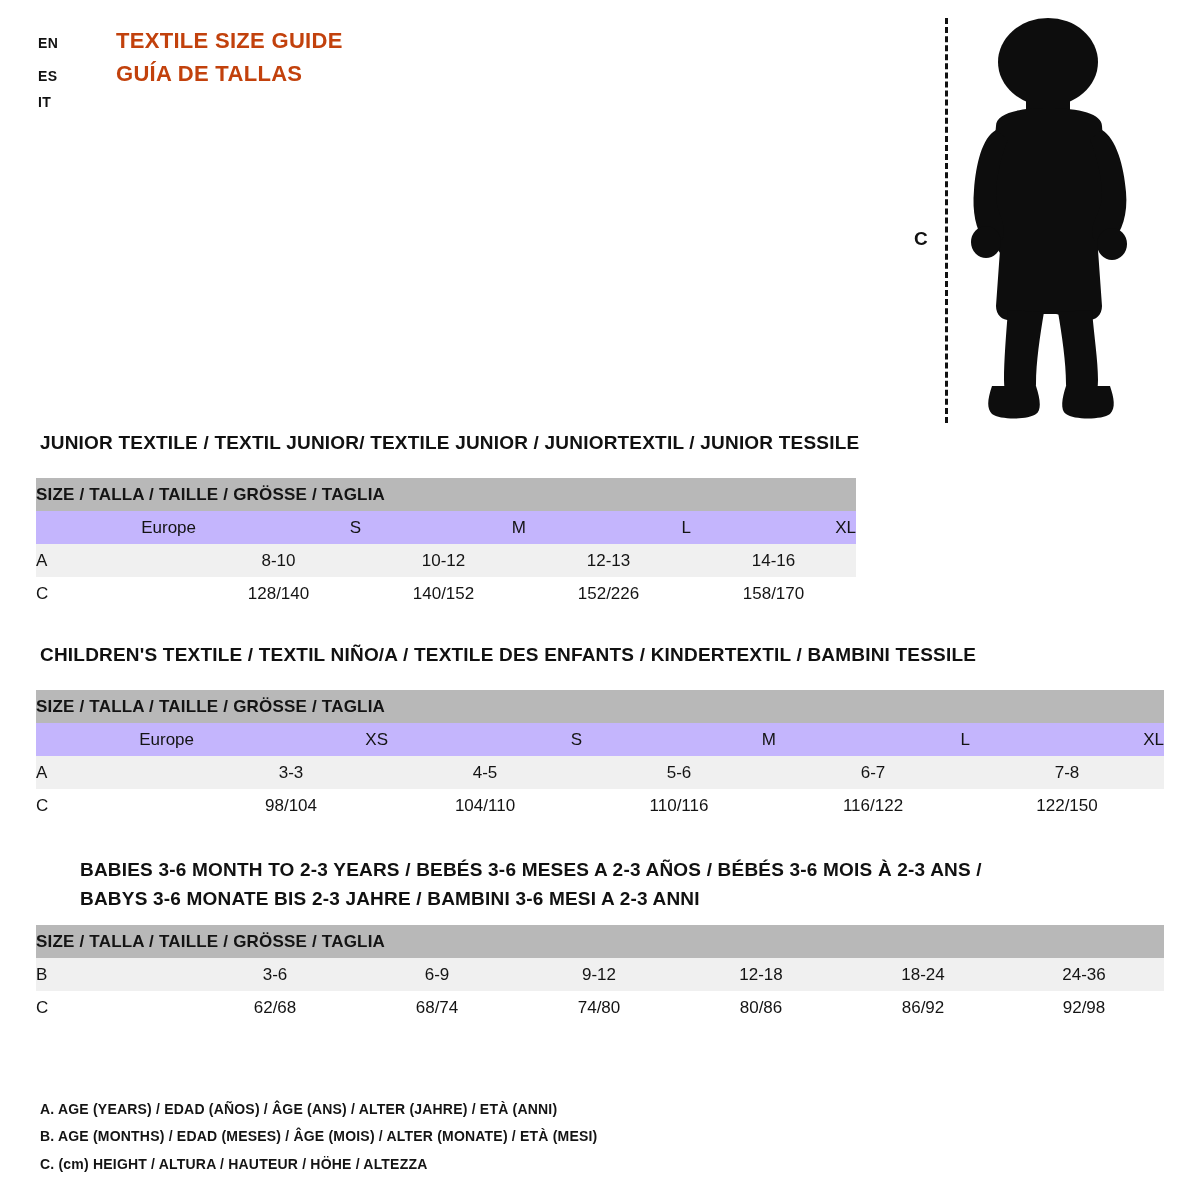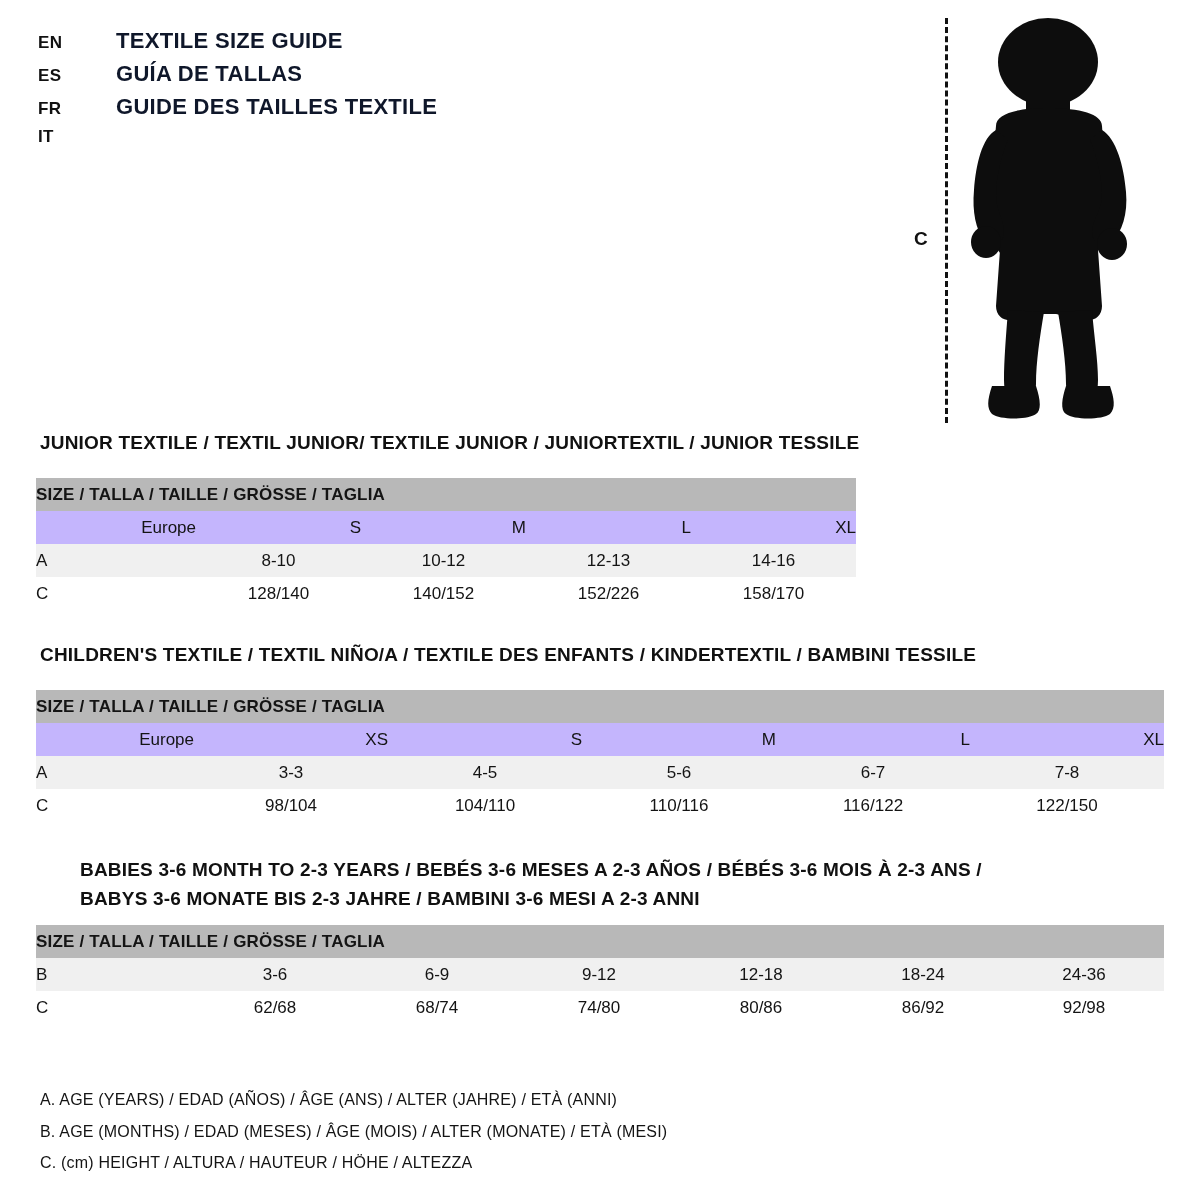--- a/index.html
+++ b/index.html
@@ -37,7 +37,7 @@
   }
   .lang-code {
     width: 78px;
-    font-size: 17px;
+    font-size: 14px;
     font-weight: bold;
     letter-spacing: 0.4px;
     color: #111111;

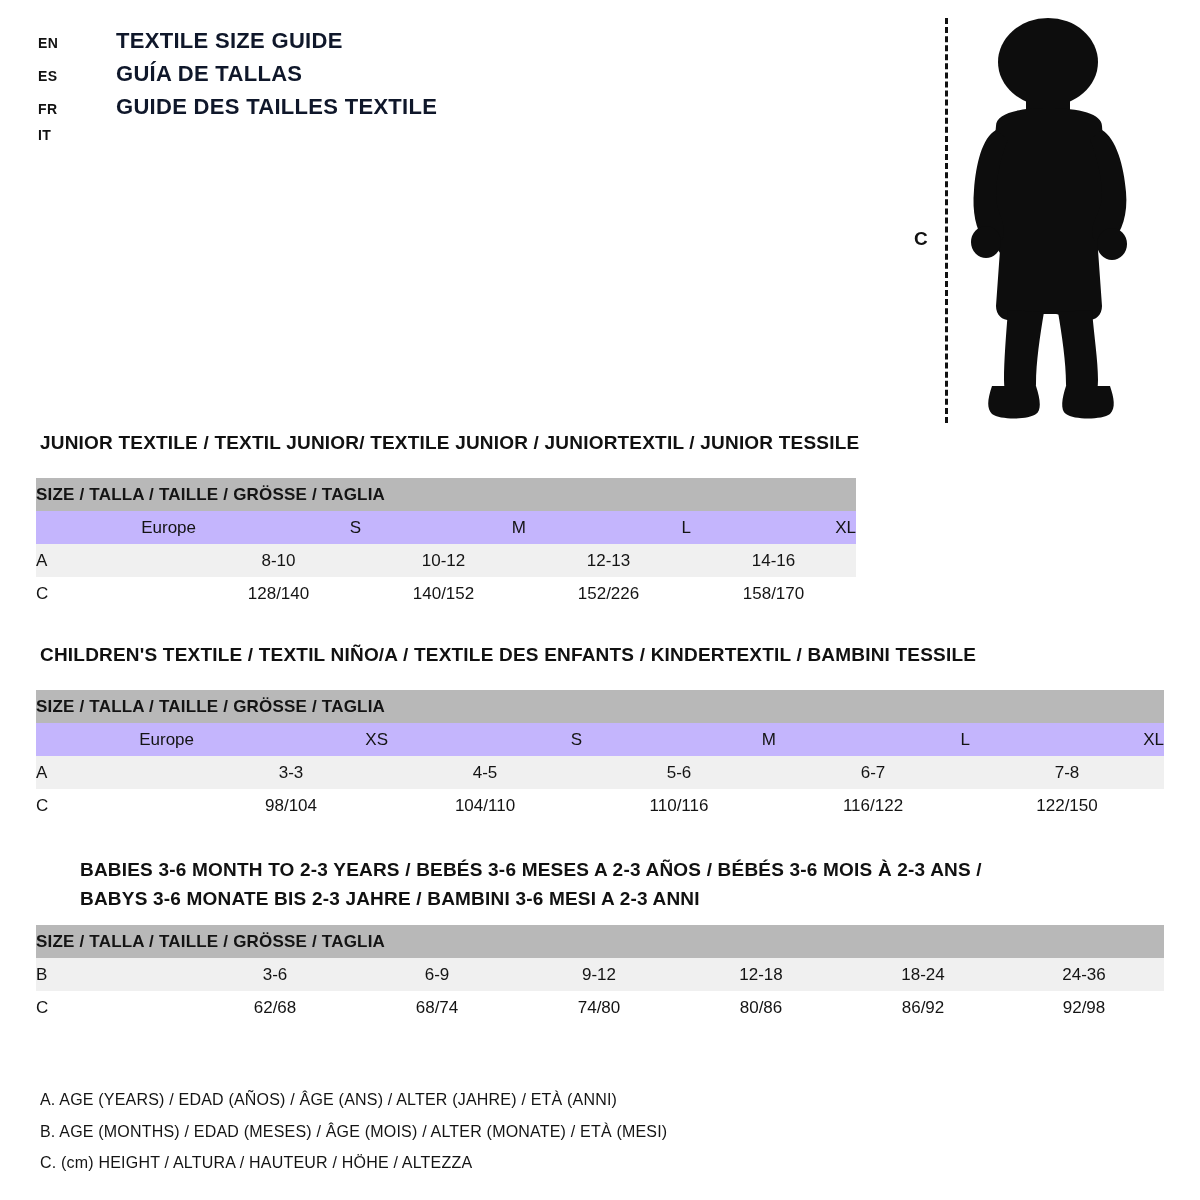--- a/index.html
+++ b/index.html
@@ -46,7 +46,7 @@
     font-size: 22px;
     font-weight: bold;
     letter-spacing: 0.3px;
-    color: #0f172a;
+    color: #c2410c;
     white-space: nowrap;
   }
 

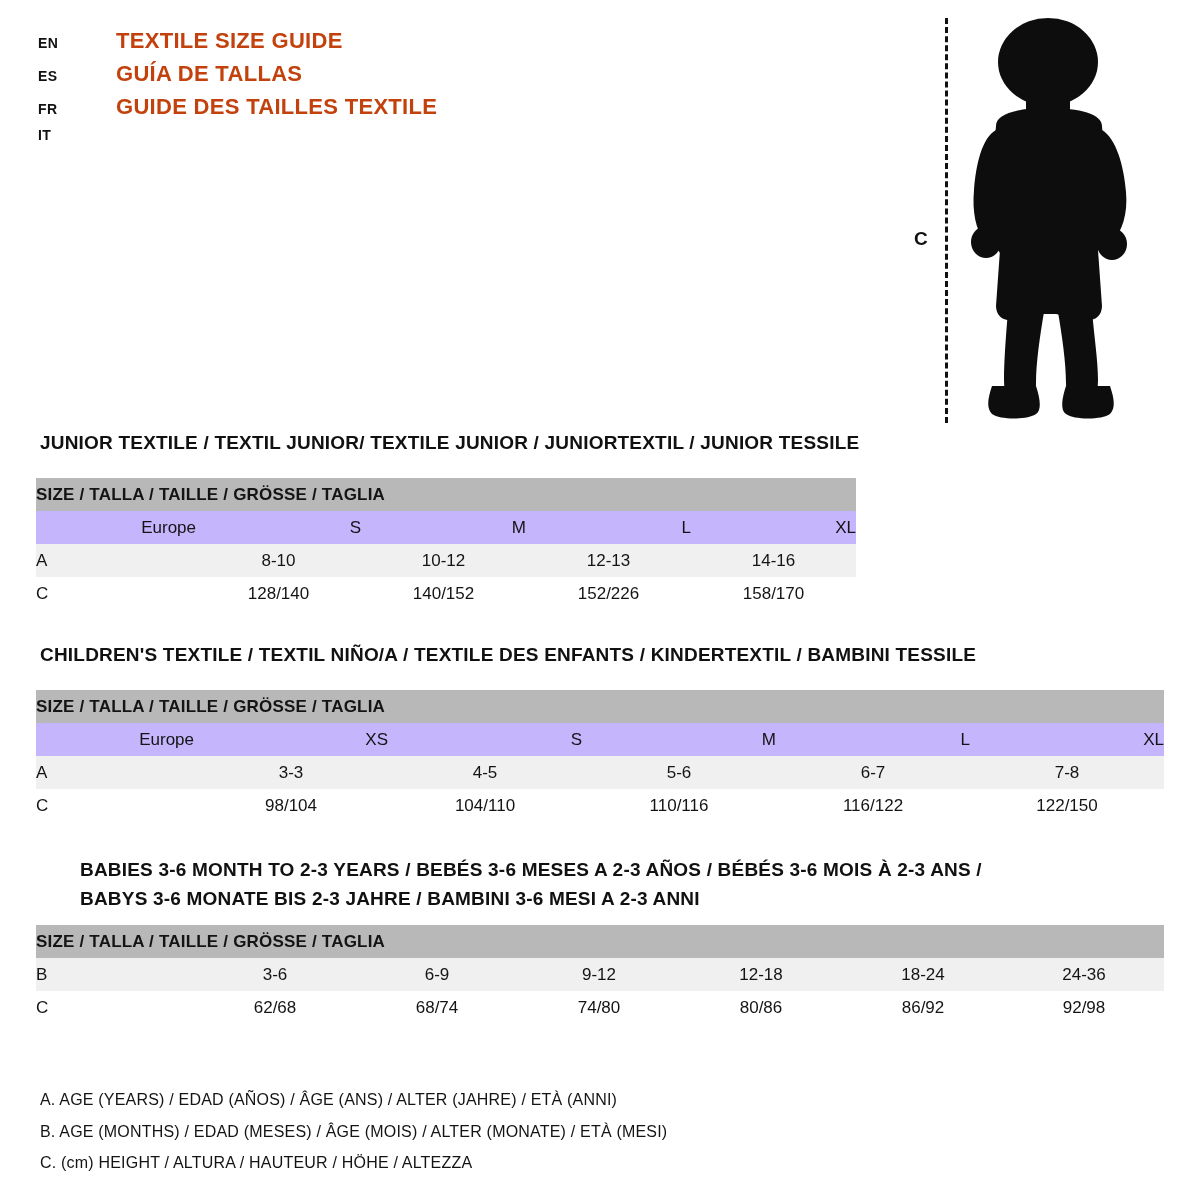--- a/index.html
+++ b/index.html
@@ -160,10 +160,6 @@
     <div class="lang-row">
       <span class="lang-code">ES</span>
       <span class="lang-title">GUÍA DE TALLAS</span>
-    </div>
-    <div class="lang-row">
-      <span class="lang-code">FR</span>
-      <span class="lang-title">GUIDE DES TAILLES TEXTILE</span>
     </div>
     <div class="lang-row">
       <span class="lang-code">IT</span>

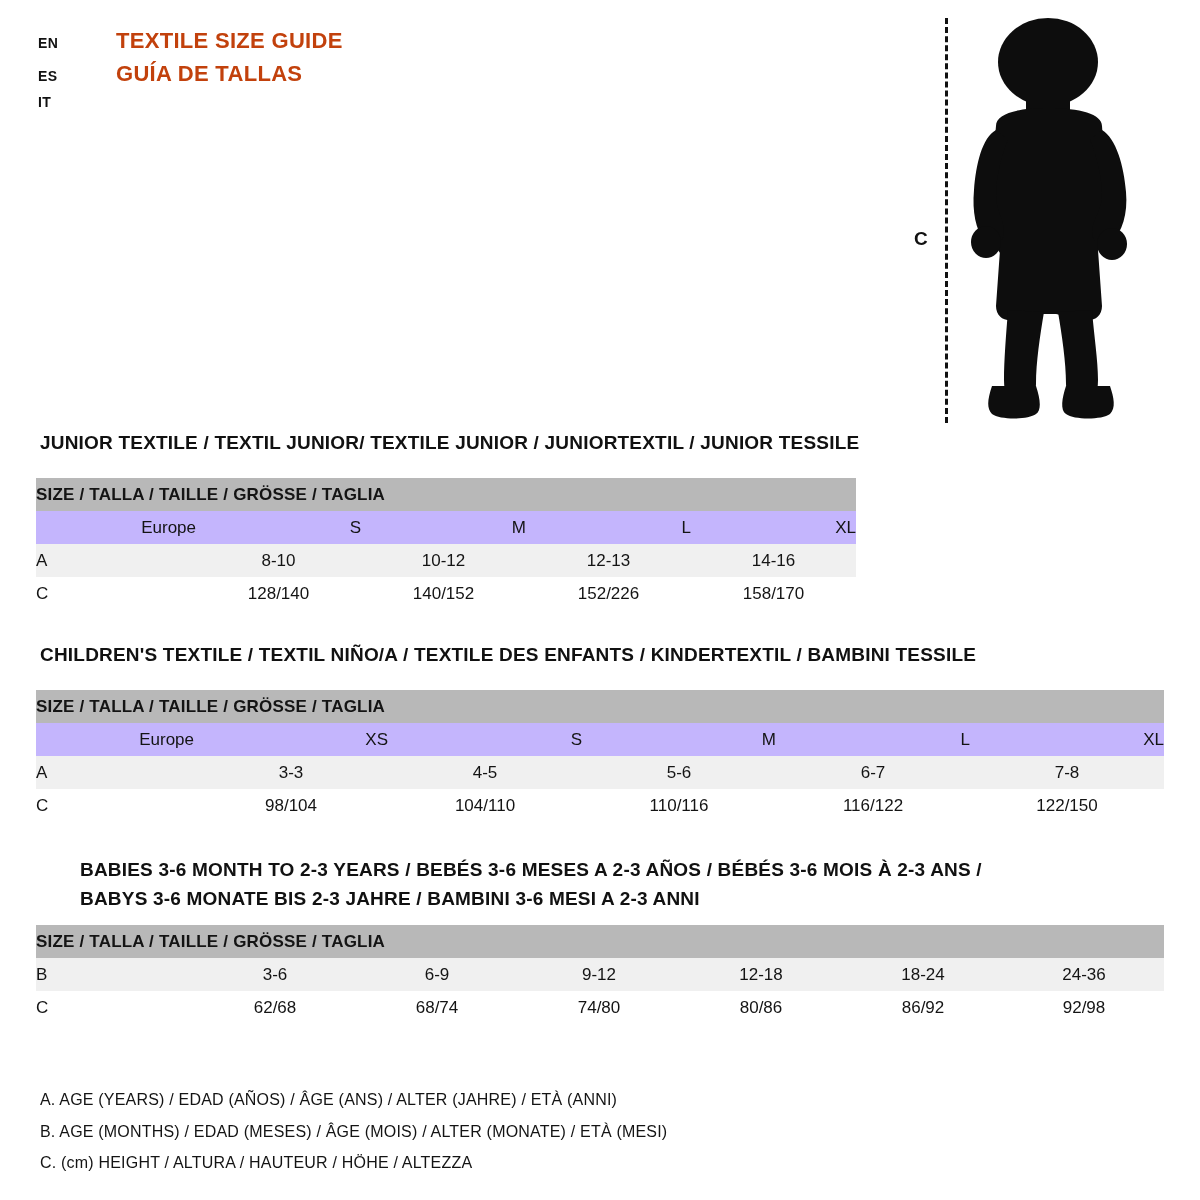--- a/index.html
+++ b/index.html
@@ -139,8 +139,8 @@
     width: 1000px;
   }
   .note-line {
-    font-size: 16px;
-    font-weight: normal;
+    font-size: 14px;
+    font-weight: bold;
     letter-spacing: 0.2px;
     color: #141414;
     line-height: 1.95;

